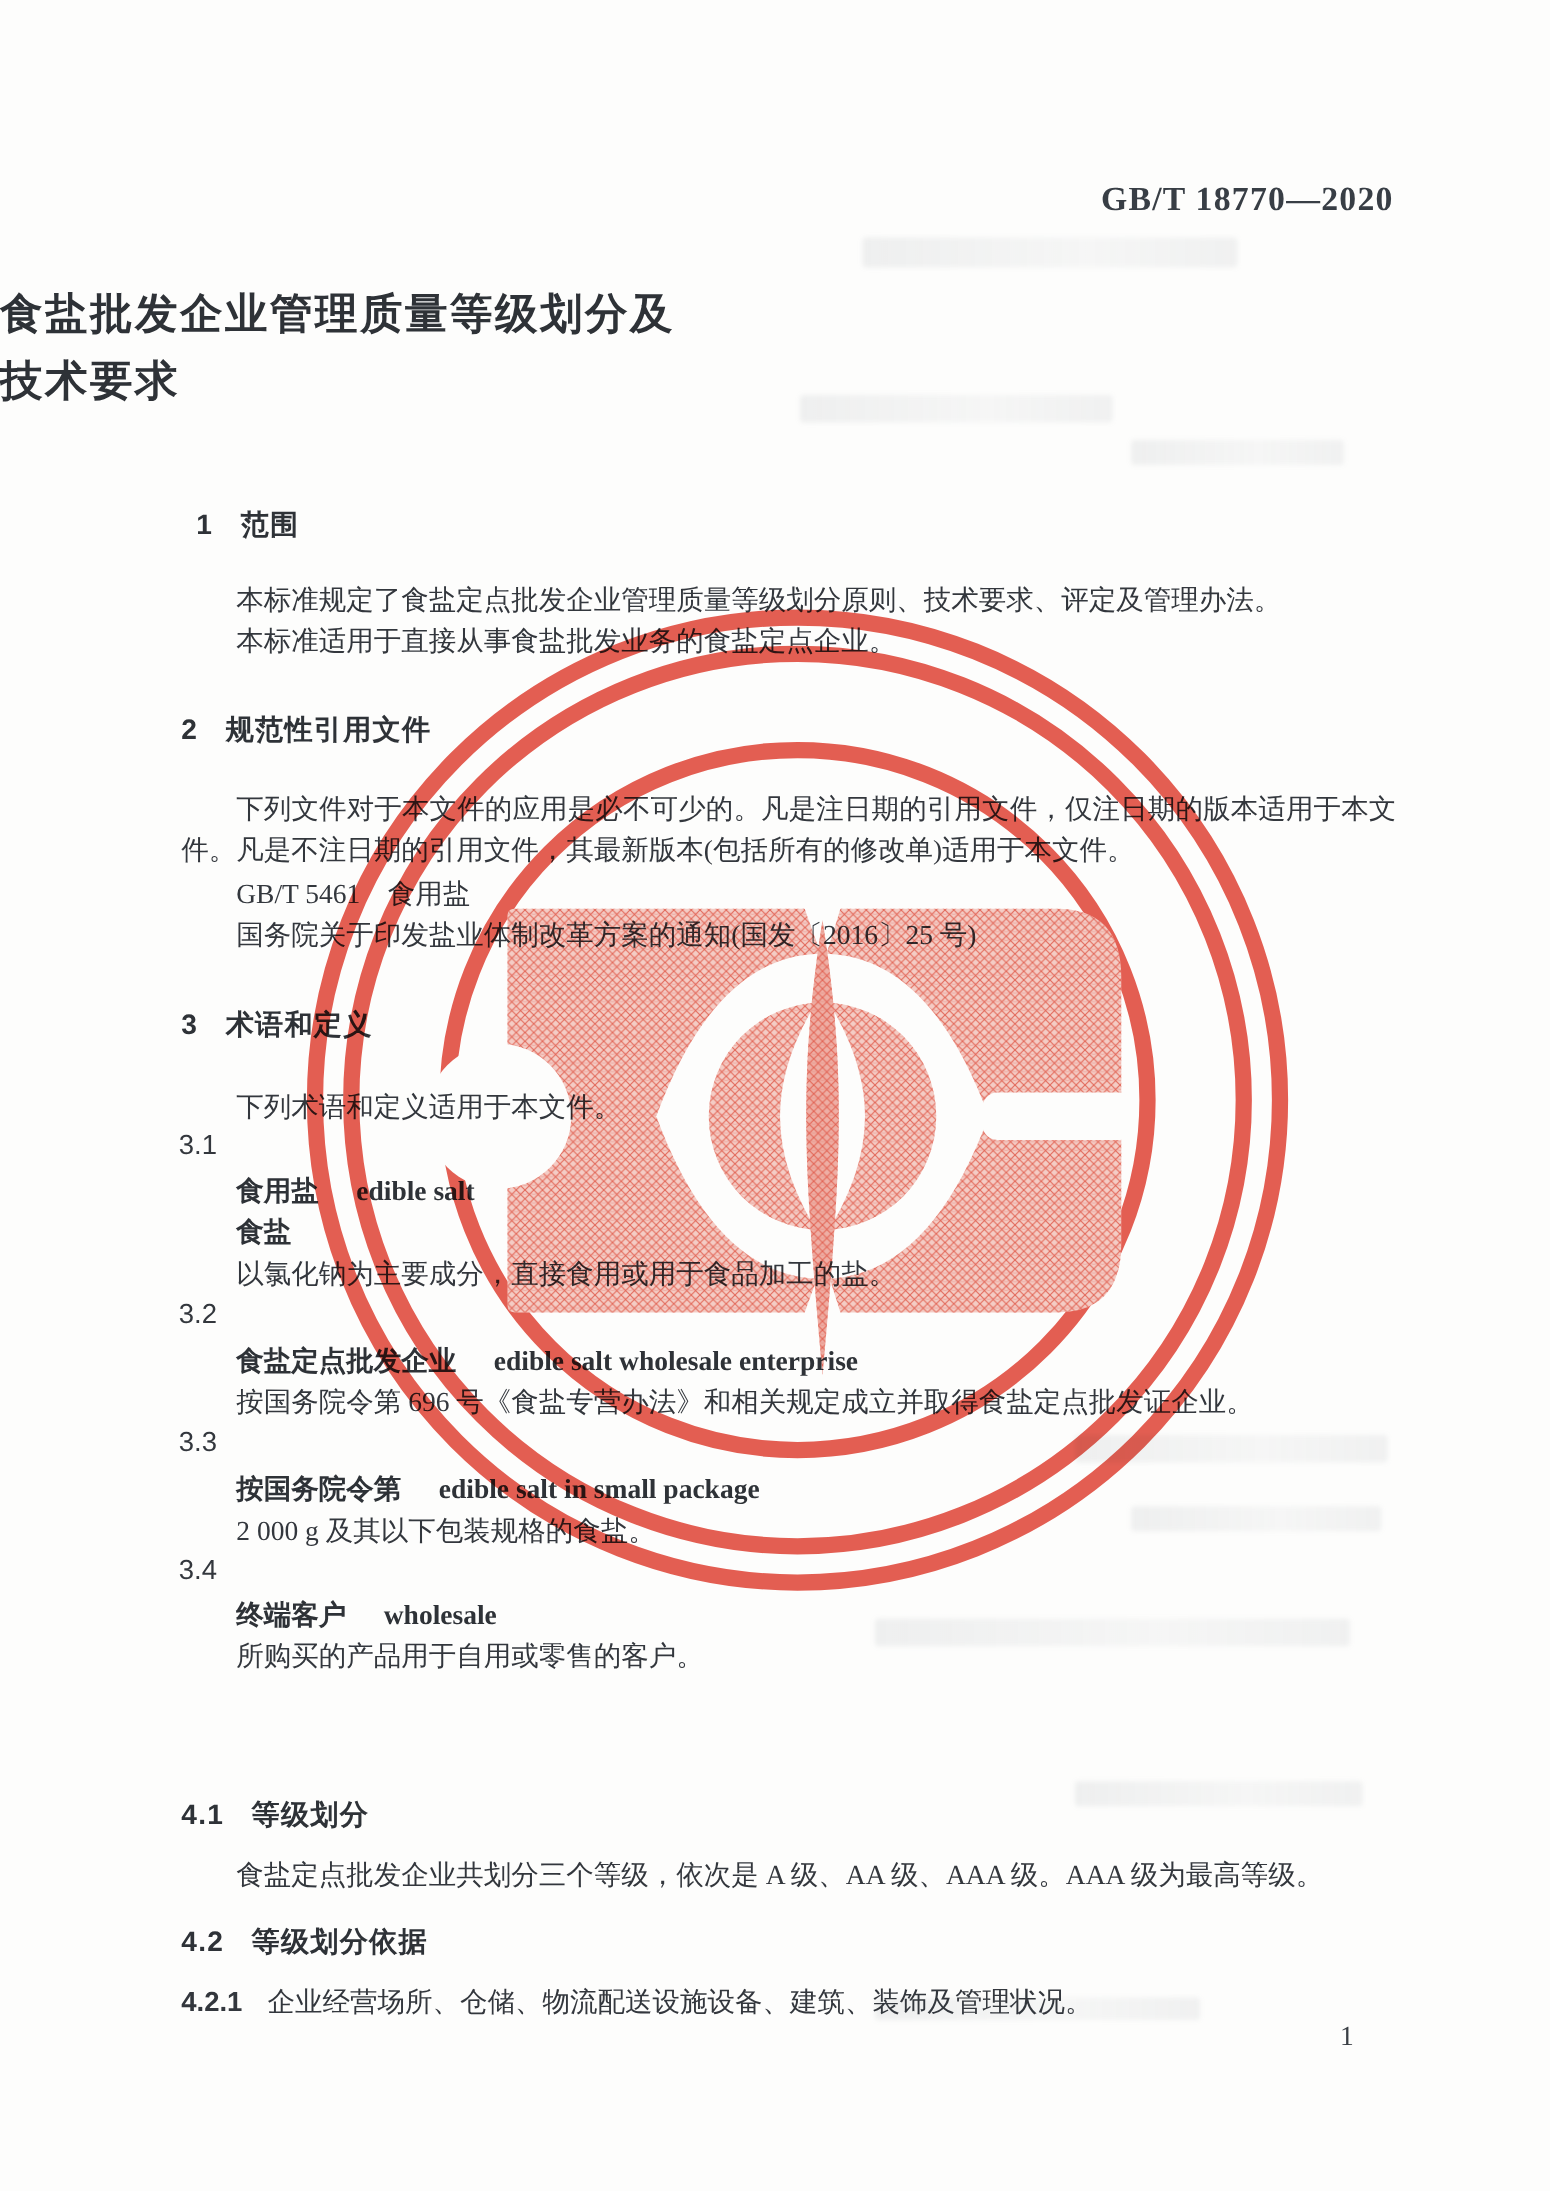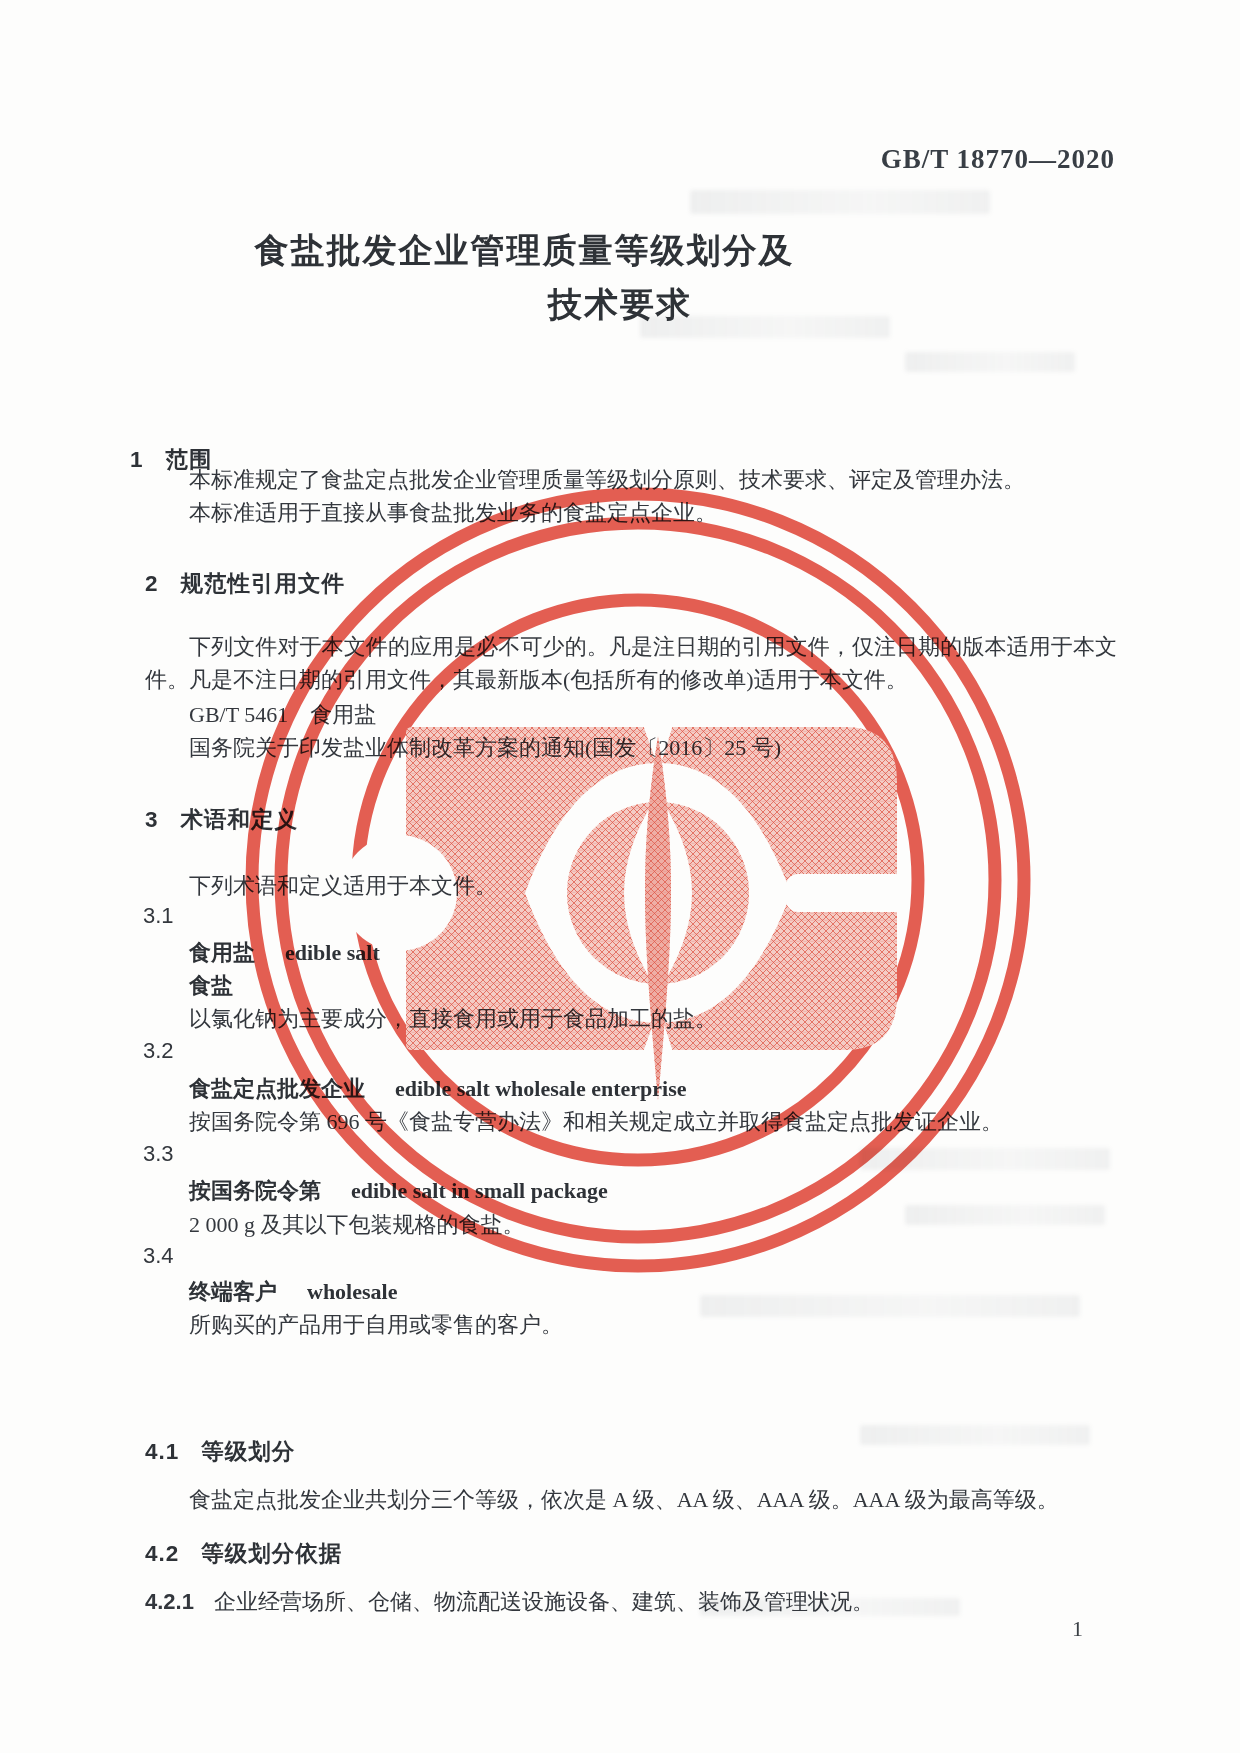--- a/index.html
+++ b/index.html
@@ -44,7 +44,7 @@
 
   <div class="abs doc-code" style="top:144px;right:125px;">GB/T 18770—2020</div>
 
-  <div class="abs hei doc-title" style="top:228px;left:0;width:1049px;text-align:center;white-space:nowrap;">食盐批发企业管理质量等级划分及</div>
+  <div class="abs hei doc-title" style="top:228px;left:0;width:1049px;text-align:left;white-space:nowrap;">食盐批发企业管理质量等级划分及</div>
   <div class="abs hei doc-title" style="top:282px;left:0;width:1240px;text-align:center;white-space:nowrap;">技术要求</div>
 
   <div class="abs hei h-sec" style="top:404px;left:130px;margin-top:40px;">

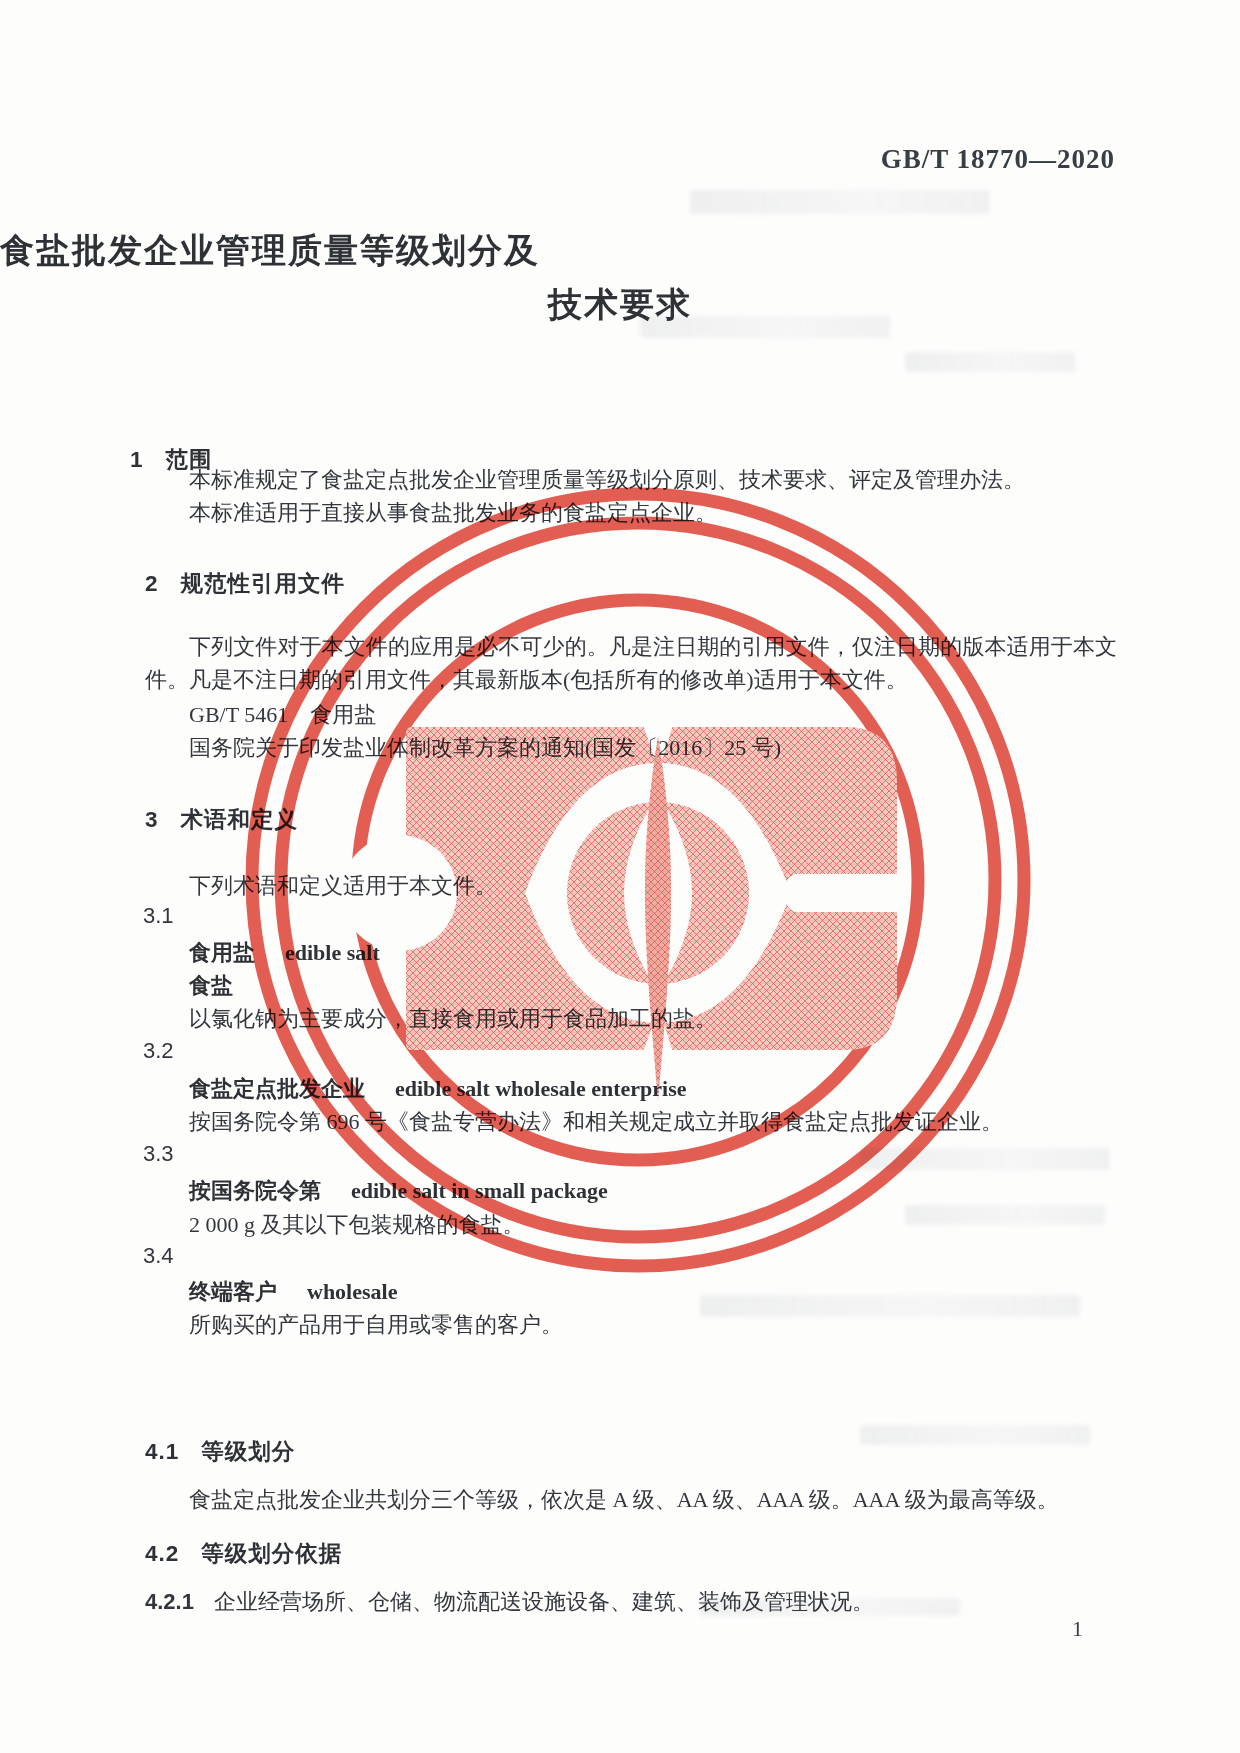--- a/index.html
+++ b/index.html
@@ -45,7 +45,7 @@
   <div class="abs doc-code" style="top:144px;right:125px;">GB/T 18770—2020</div>
 
   <div class="abs hei doc-title" style="top:228px;left:0;width:1049px;text-align:left;white-space:nowrap;">食盐批发企业管理质量等级划分及</div>
-  <div class="abs hei doc-title" style="top:282px;left:0;width:1240px;text-align:center;white-space:nowrap;">技术要求</div>
+  <div class="abs hei doc-title" style="top:282px;left:0;width:1240px;text-align:left;white-space:nowrap;">技术要求</div>
 
   <div class="abs hei h-sec" style="top:404px;left:130px;margin-top:40px;">
     <span>1</span><span class="sp"></span><span>范围</span>

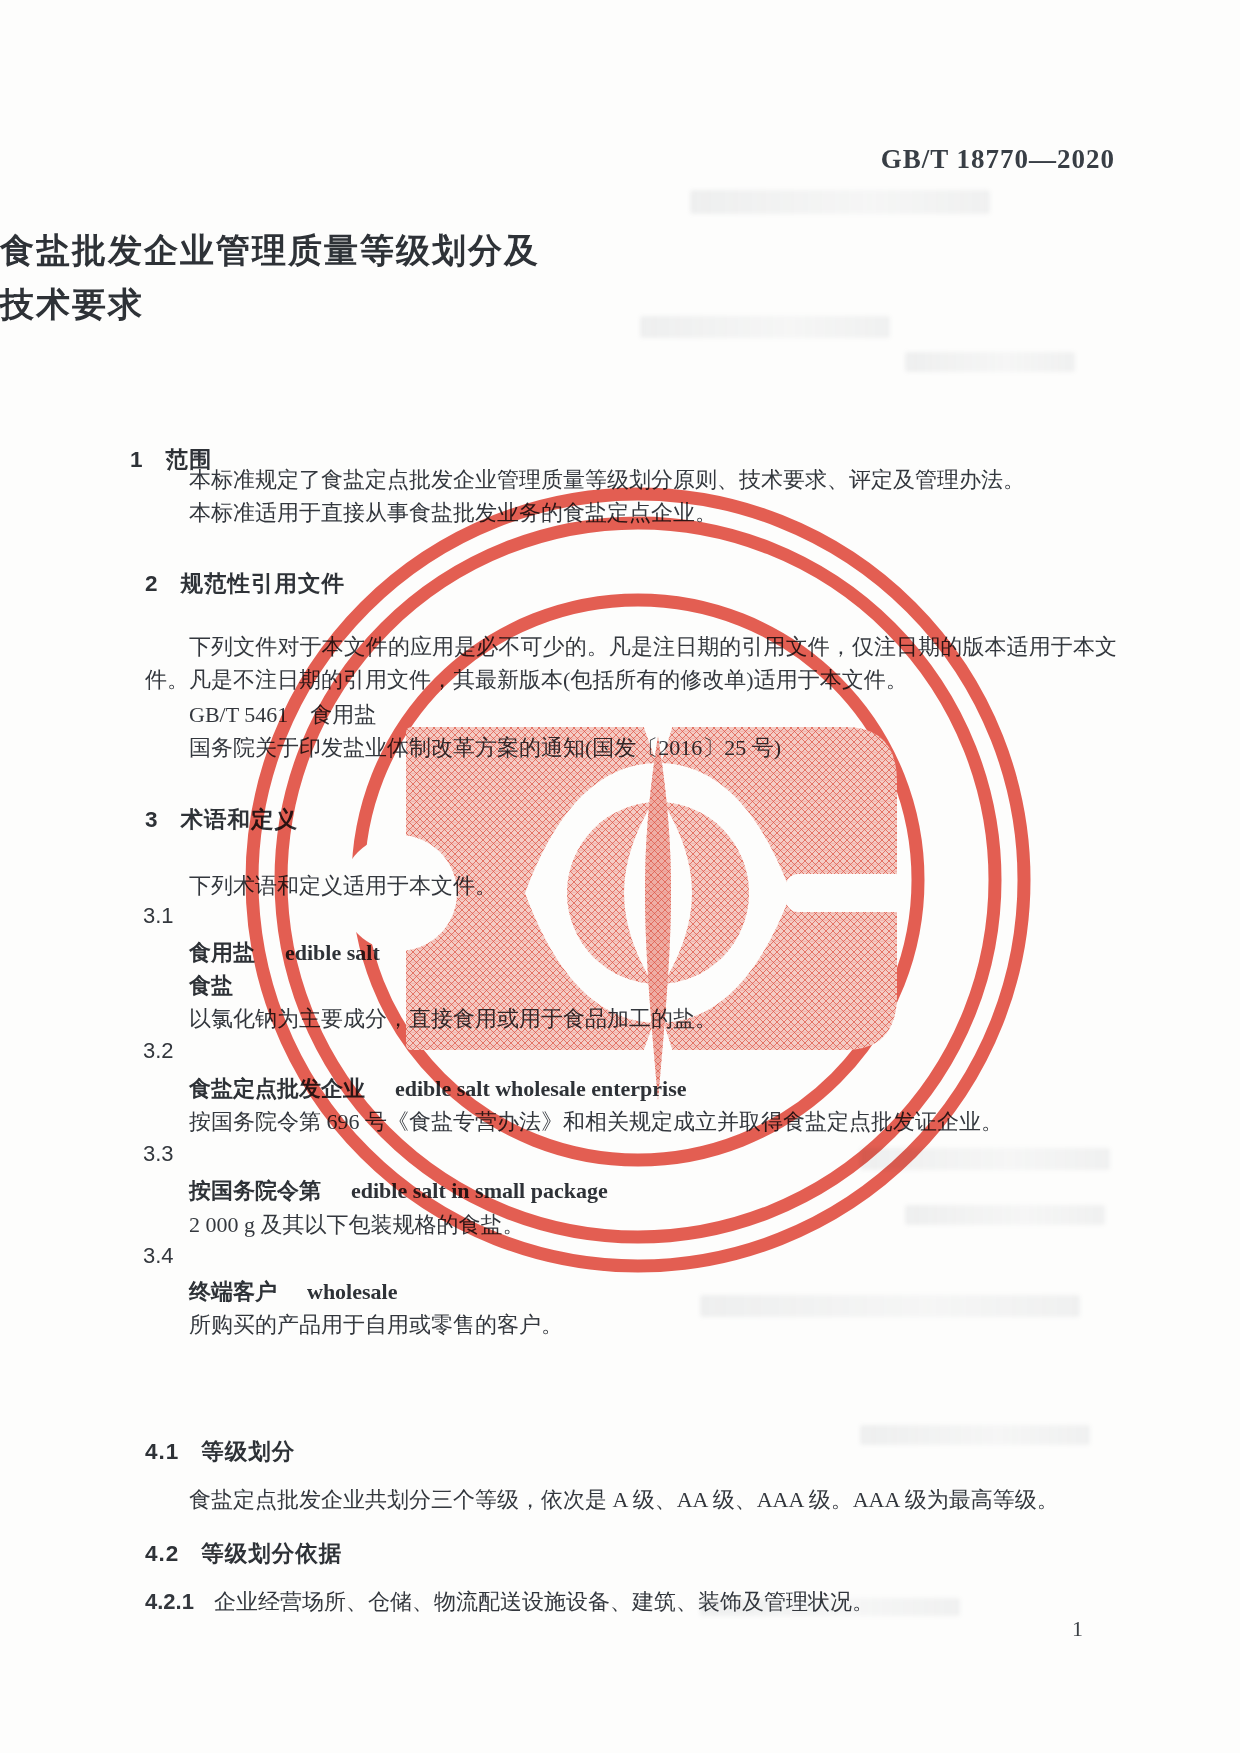--- a/index.html
+++ b/index.html
@@ -47,7 +47,7 @@
   <div class="abs hei doc-title" style="top:228px;left:0;width:1049px;text-align:left;white-space:nowrap;">食盐批发企业管理质量等级划分及</div>
   <div class="abs hei doc-title" style="top:282px;left:0;width:1240px;text-align:left;white-space:nowrap;">技术要求</div>
 
-  <div class="abs hei h-sec" style="top:404px;left:130px;margin-top:40px;">
+  <div class="abs hei h-sec" style="top:404px;left:157px;">
     <span>1</span><span class="sp"></span><span>范围</span>
   </div>
   <div class="abs serif para indent" style="top:464px;left:145px;">本标准规定了食盐定点批发企业管理质量等级划分原则、技术要求、评定及管理办法。</div>

